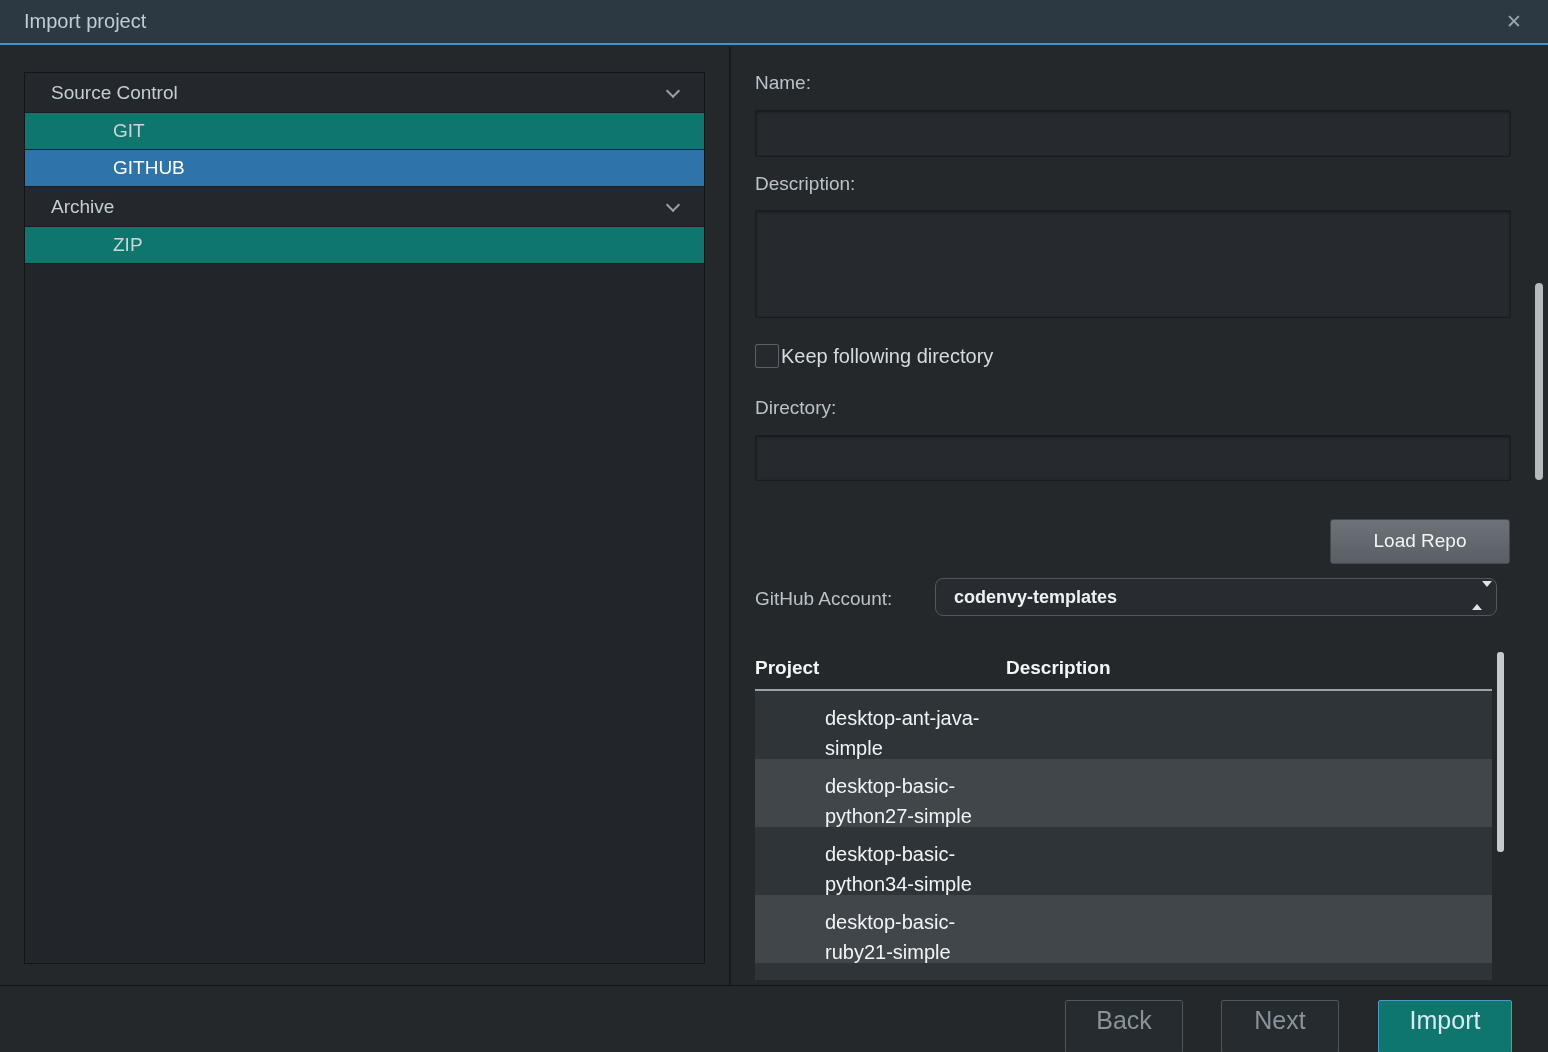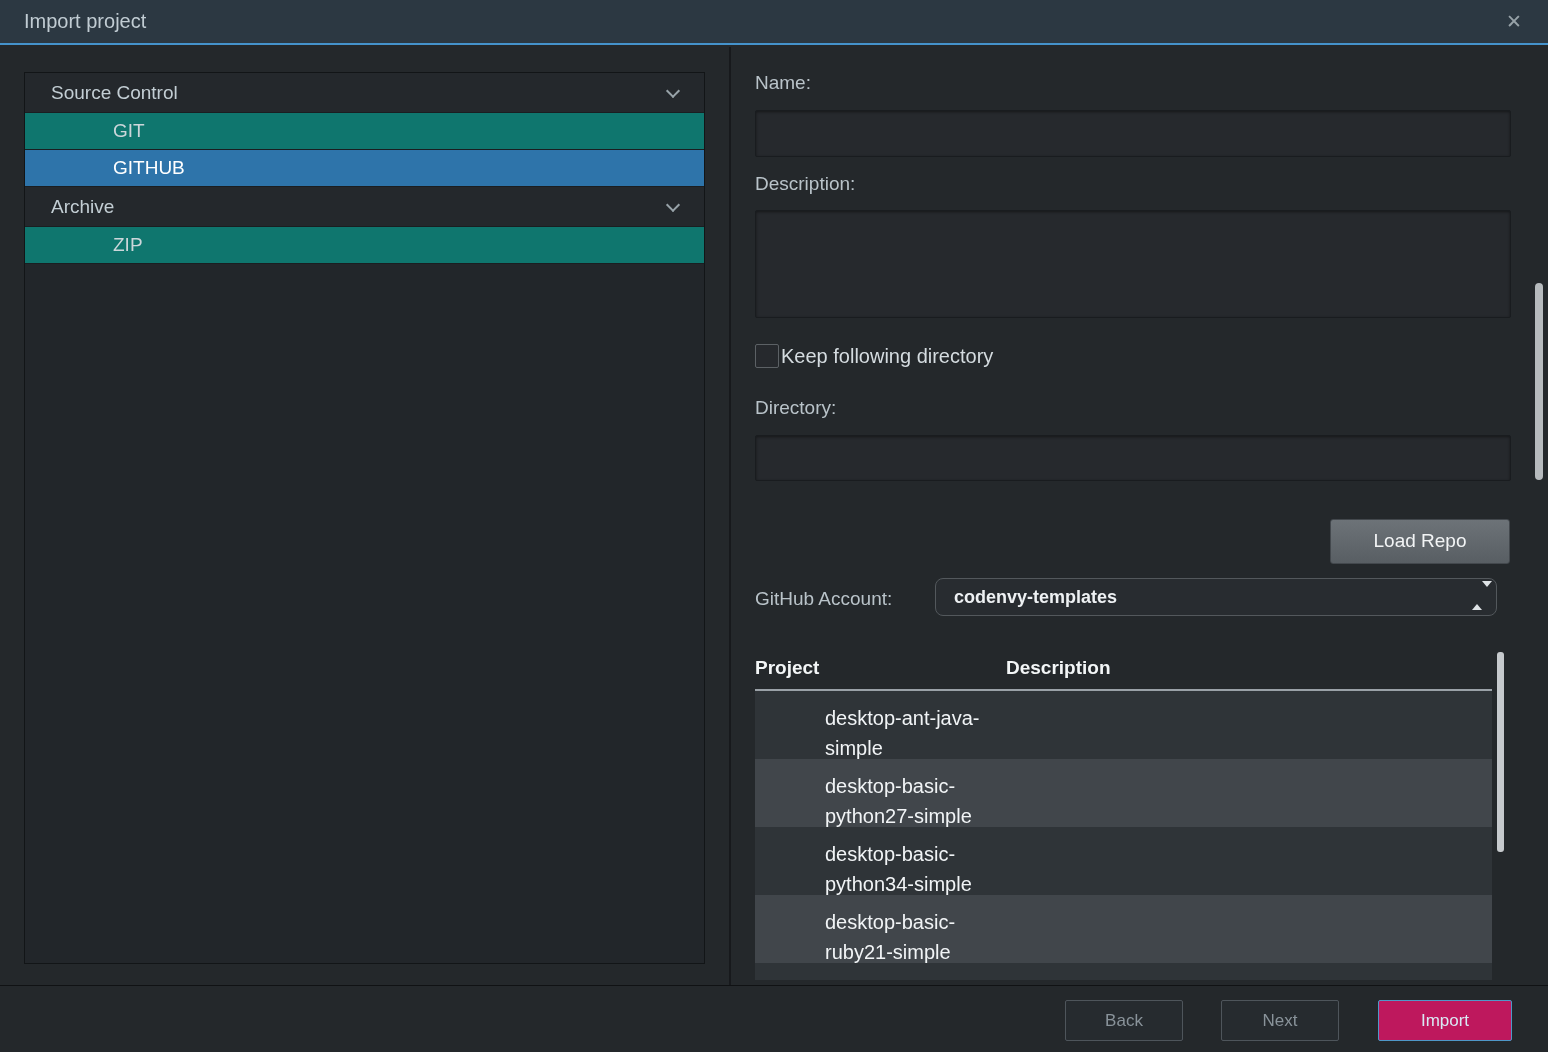--- a/index.html
+++ b/index.html
@@ -151,7 +151,7 @@
 
   
   .btn {
-    position:absolute; top:1000px; height:41px; font-size:17px;
+    position:absolute; top:1000px; height:53px; font-size:25px;
     text-align:center; line-height:39px; border-radius:2px; cursor:pointer;
   }
   .btn.back { left:1065px; width:118px; background:#262b2f;

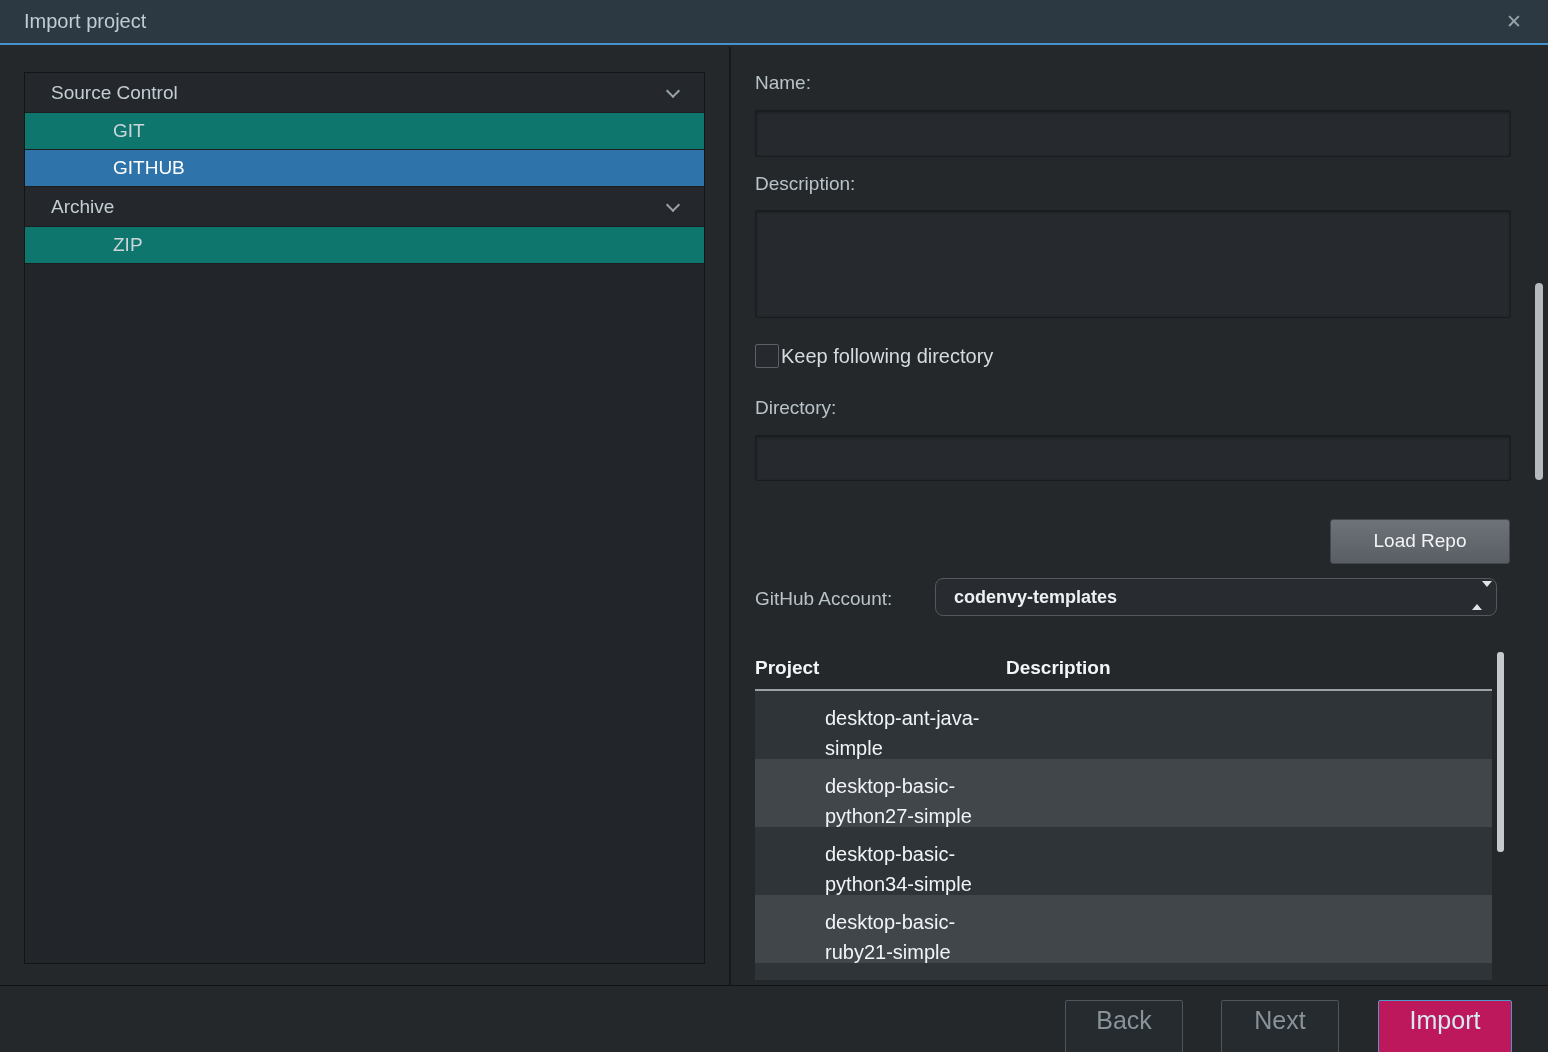--- a/index.html
+++ b/index.html
@@ -158,7 +158,7 @@
     border:1px solid #4e555b; color:#89939a; }
   .btn.next { left:1221px; width:118px; background:#262b2f;
     border:1px solid #4e555b; color:#89939a; }
-  .btn.import { left:1378px; width:134px; background:#be185d;
+  .btn.import { left:1378px; width:134px; background:#0f766e;
     border:1px solid #4f98c8; color:#d9e9f4; }
 </style>
 </head>

